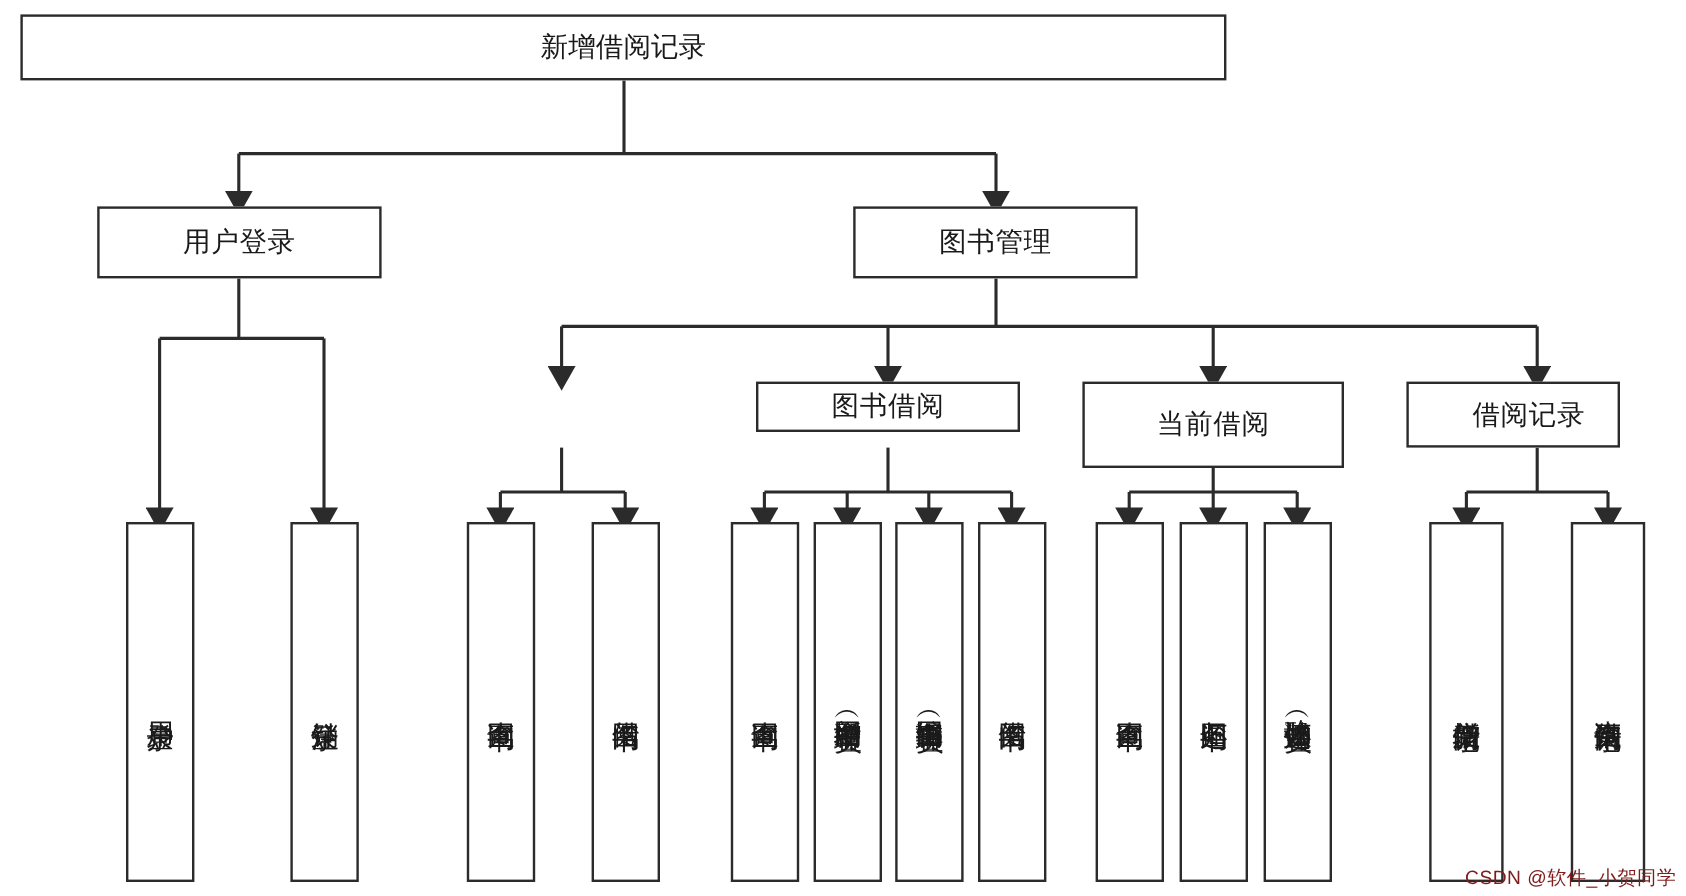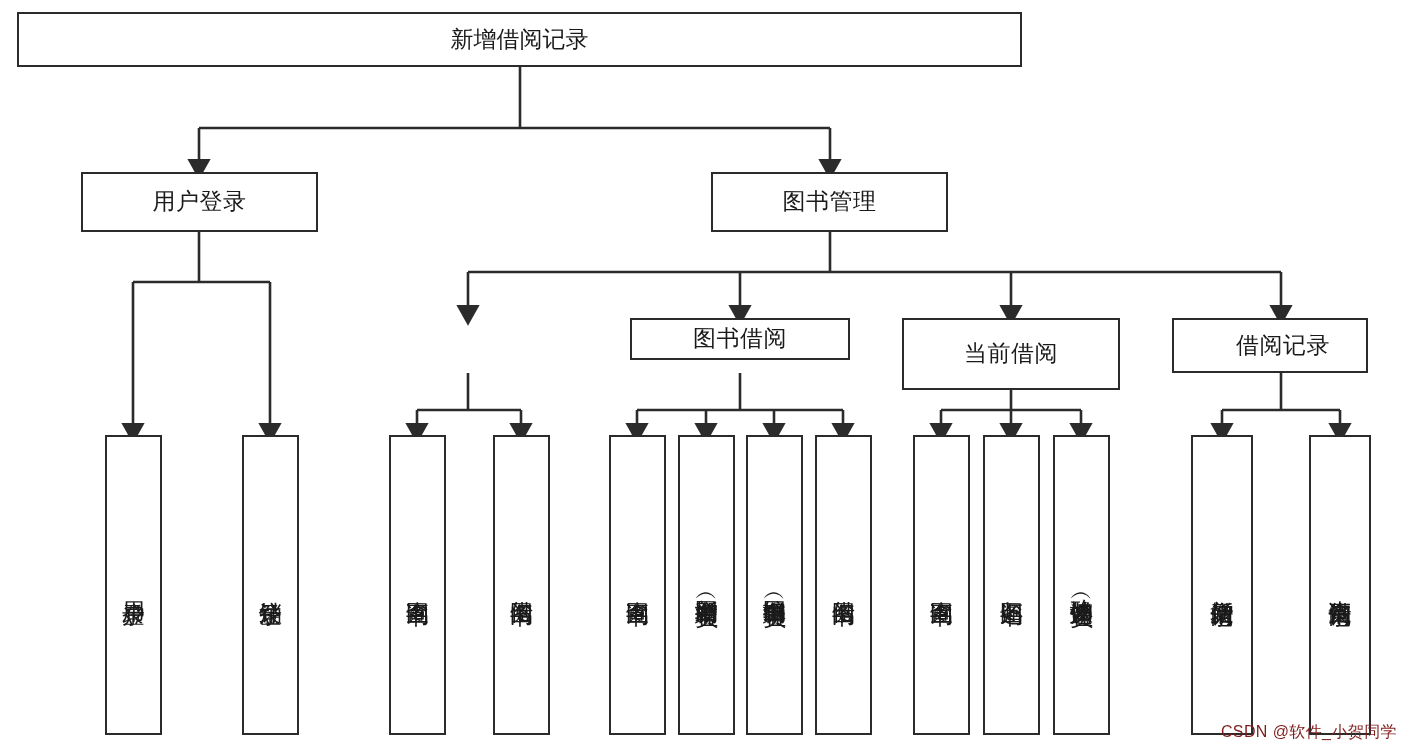--- a/index.html
+++ b/index.html
@@ -92,7 +92,7 @@
   <div class="node h" style="left:902px;top:318px;width:218px;height:72px;">
     <span>当前借阅</span>
   </div>
-  <div class="node h" style="left:1172px;top:318px;width:196px;height:55px;padding-left:26px;">
+  <div class="node h" style="left:1172px;top:318px;width:178px;height:55px;padding-left:26px;">
     <span>借阅记录</span>
   </div>
 

